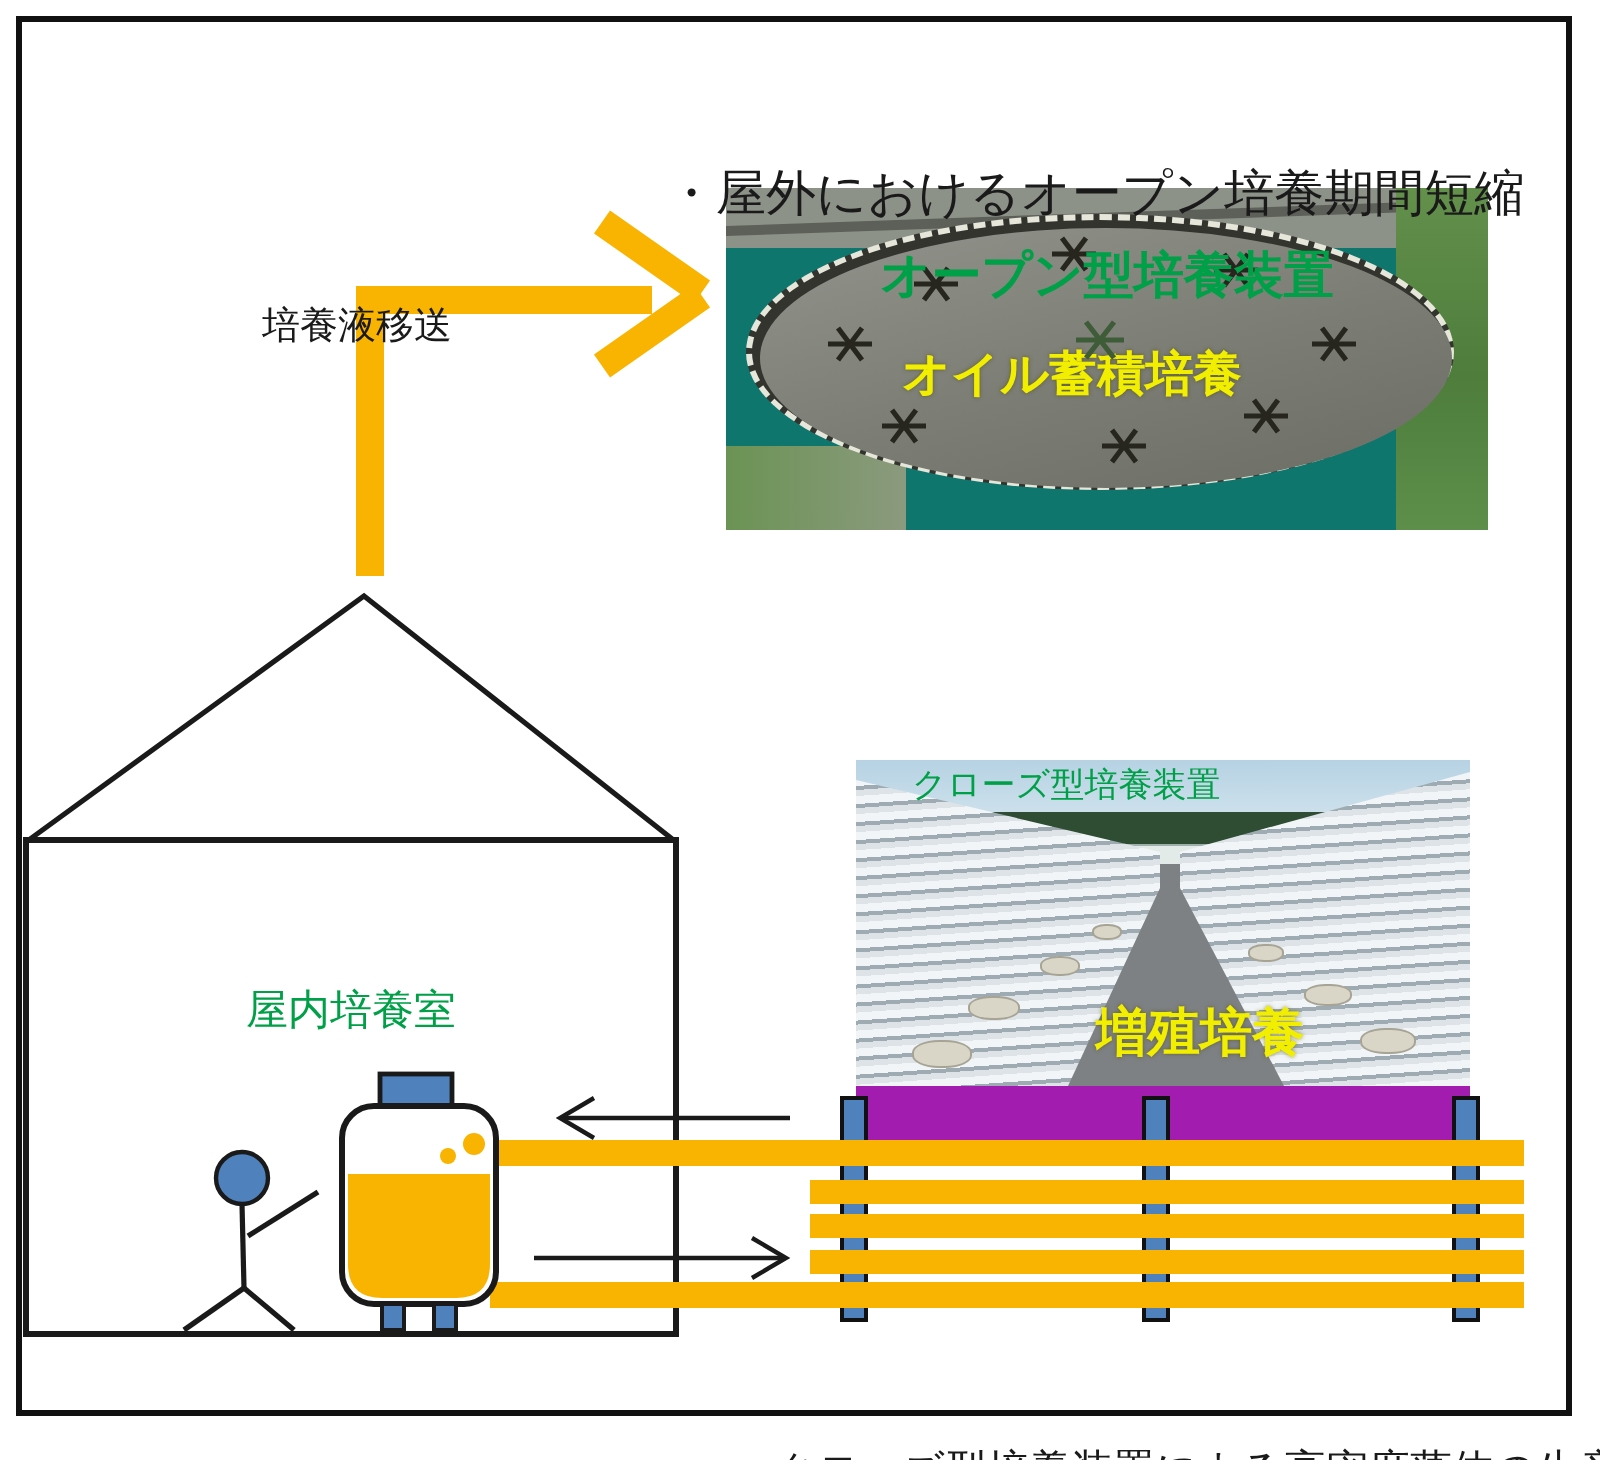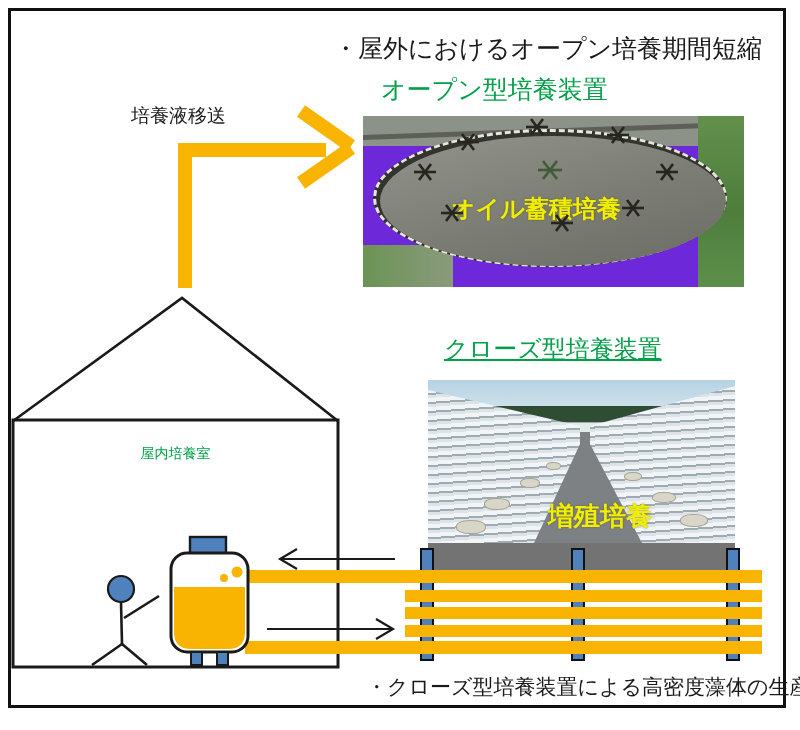--- a/index.html
+++ b/index.html
@@ -55,7 +55,7 @@
     color:#F2EE00;text-shadow:0 0 2px rgba(70,70,0,.55);white-space:nowrap;}
 
   .overlay{position:absolute;left:0;top:0;z-index:3;pointer-events:none;}
-  .text-layer{z-index:4;}
+  .text-layer{z-index:4;margin-top:48px;}
 </style>
 </head>
 <body>

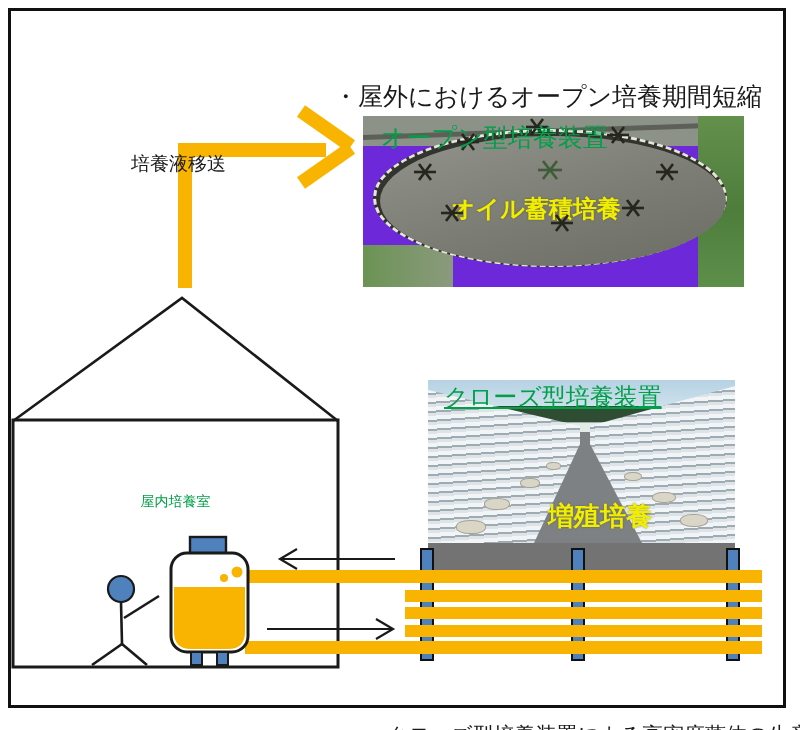--- a/index.html
+++ b/index.html
@@ -15,7 +15,7 @@
   .bullet-top{left:333px;top:34px;font-size:25px;font-weight:500;}
   .transfer-label{left:131px;top:104px;font-size:19px;font-weight:500;}
   .green{color:#00A048;}
-  .open-label{left:381px;top:75px;width:381px;font-size:25px;font-weight:400;}
+  .open-label{left:363px;top:75px;width:381px;text-align:center;font-size:25px;font-weight:700;}
   .closed-label{left:444px;top:335px;font-size:24px;font-weight:500;text-decoration:underline;}
   .house-title{left:13px;top:445px;width:325px;text-align:center;font-size:14px;font-weight:500;}
   .house-bullet{left:24px;top:492px;font-size:20px;font-weight:500;}

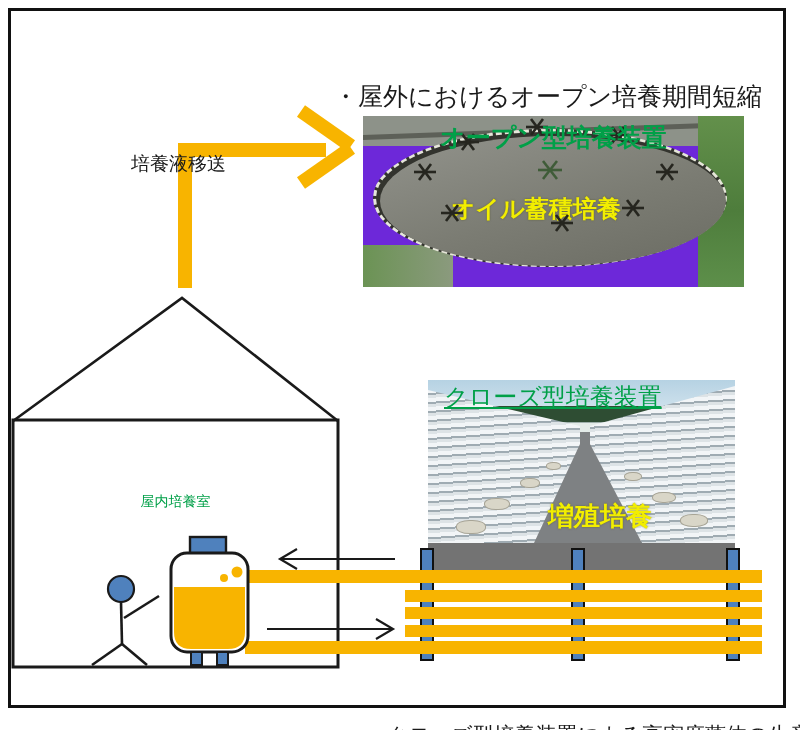--- a/index.html
+++ b/index.html
@@ -23,7 +23,7 @@
 
   
   .photo{position:absolute;overflow:hidden;z-index:1;}
-  .pond-photo{left:363px;top:116px;width:381px;height:171px;background:#6d28d9;}
+  .pond-photo{left:363px;top:94px;width:381px;height:171px;background:#0f766e;}
   .pond-ground-top{position:absolute;left:0;top:0;width:100%;height:30px;background:#8d9289;}
   .pond-road{position:absolute;left:-10px;top:12px;width:420px;height:5px;background:#5d6058;transform:rotate(-2deg);}
   .pond-green-right{position:absolute;right:0;top:0;width:46px;height:100%;

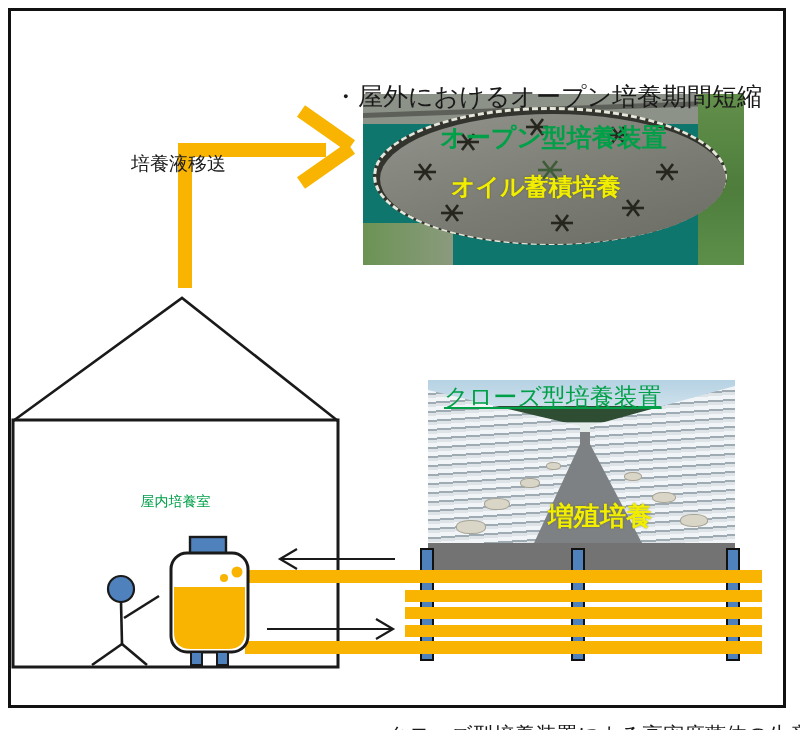--- a/index.html
+++ b/index.html
@@ -16,7 +16,7 @@
   .transfer-label{left:131px;top:104px;font-size:19px;font-weight:500;}
   .green{color:#00A048;}
   .open-label{left:363px;top:75px;width:381px;text-align:center;font-size:25px;font-weight:700;}
-  .closed-label{left:444px;top:335px;font-size:24px;font-weight:500;text-decoration:underline;}
+  .closed-label{left:456px;top:335px;font-size:17px;font-weight:500;}
   .house-title{left:13px;top:445px;width:325px;text-align:center;font-size:14px;font-weight:500;}
   .house-bullet{left:24px;top:492px;font-size:20px;font-weight:500;}
   .bullet-bottom{left:366px;top:675px;font-size:21px;font-weight:500;}

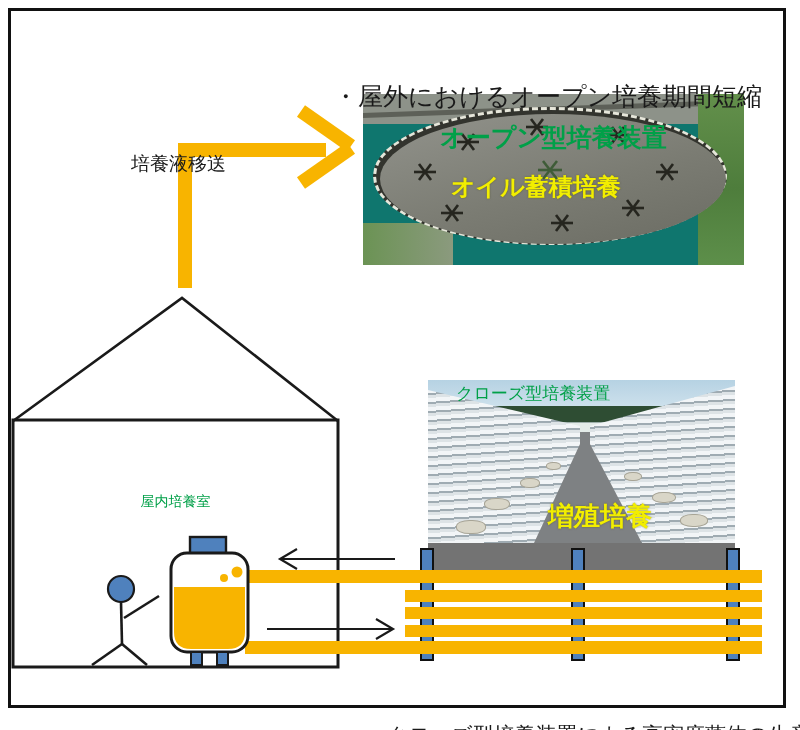--- a/index.html
+++ b/index.html
@@ -17,7 +17,7 @@
   .green{color:#00A048;}
   .open-label{left:363px;top:75px;width:381px;text-align:center;font-size:25px;font-weight:700;}
   .closed-label{left:456px;top:335px;font-size:17px;font-weight:500;}
-  .house-title{left:13px;top:445px;width:325px;text-align:center;font-size:14px;font-weight:500;}
+  .house-title{left:13px;top:445px;width:325px;text-align:center;font-size:21px;font-weight:500;}
   .house-bullet{left:24px;top:492px;font-size:20px;font-weight:500;}
   .bullet-bottom{left:366px;top:675px;font-size:21px;font-weight:500;}
 

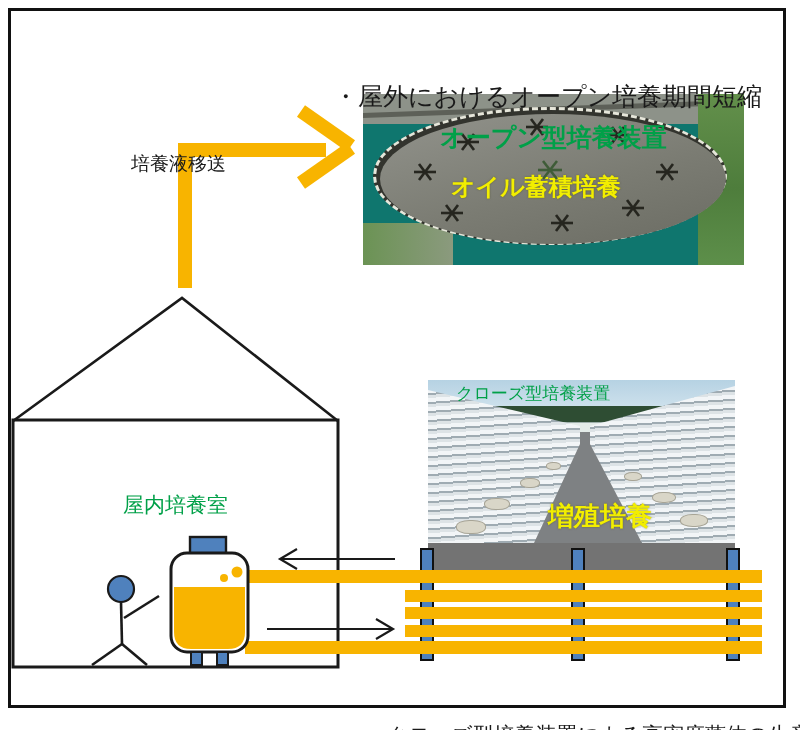--- a/index.html
+++ b/index.html
@@ -38,7 +38,7 @@
     color:#F2EE00;text-shadow:0 0 2px rgba(70,70,0,.55);white-space:nowrap;}
 
   
-  .closed-photo{left:428px;top:380px;width:307px;height:199px;background:#737373;}
+  .closed-photo{left:428px;top:380px;width:307px;height:199px;background:#a21caf;}
   .cp-sky{position:absolute;left:0;top:0;width:100%;height:52px;
     background:linear-gradient(180deg,#b6d2e3,#e2eef4);}
   .cp-trees{position:absolute;left:55px;top:26px;width:200px;height:22px;background:#2e4d33;border-radius:8px 14px 4px 4px;}

